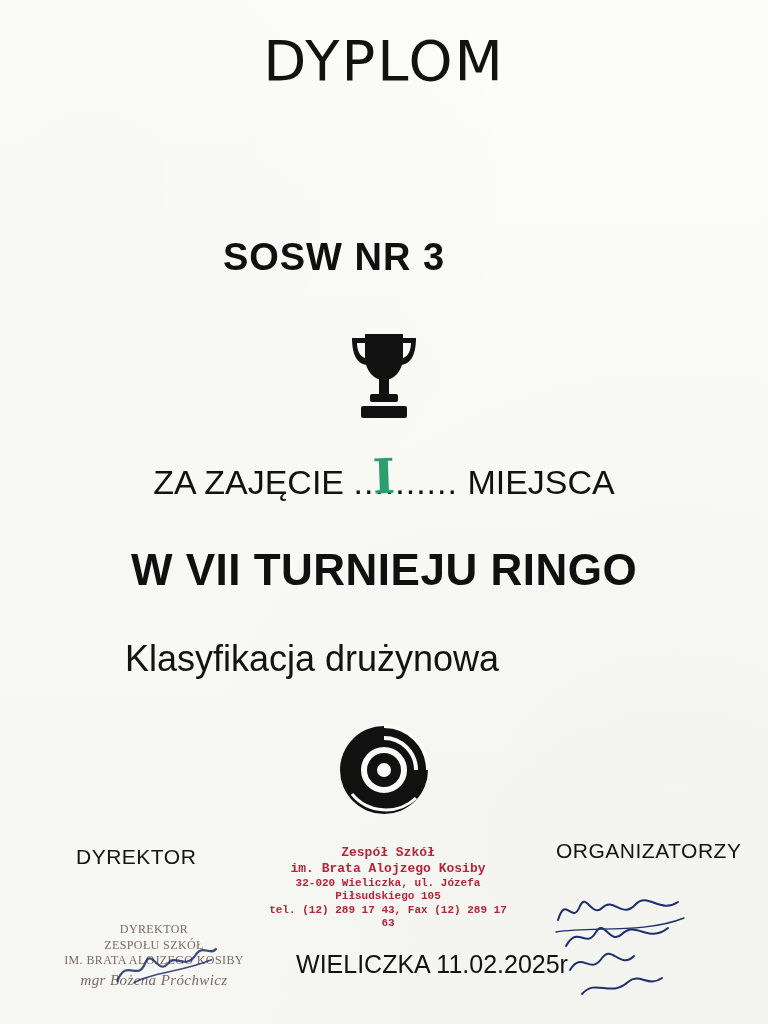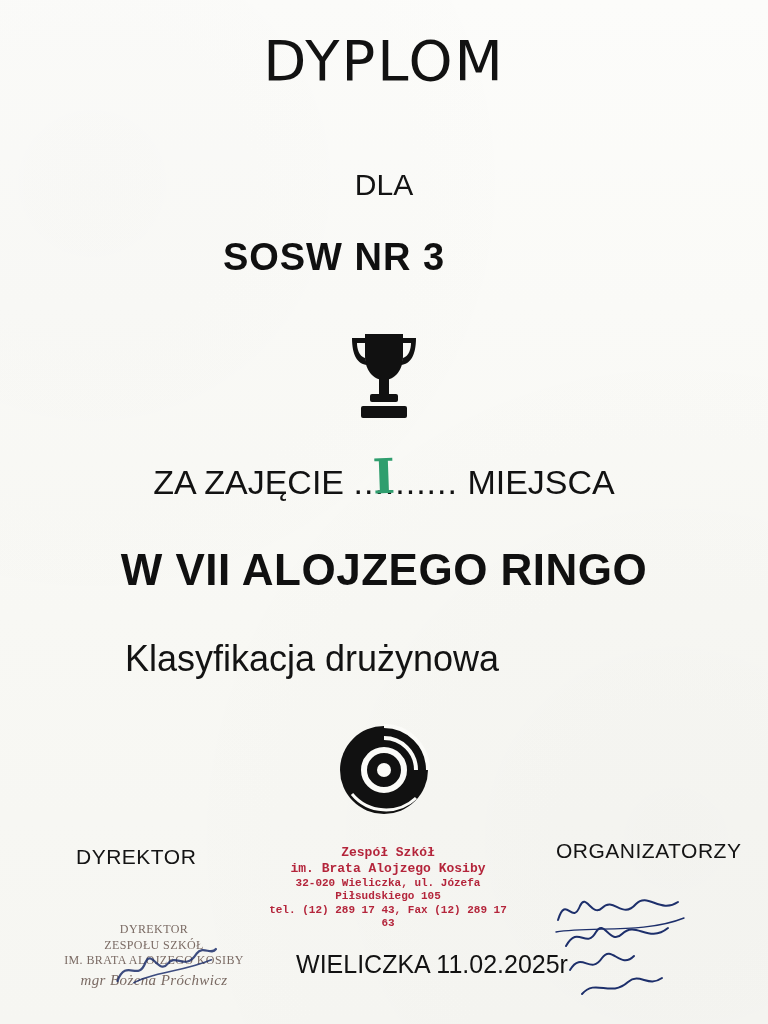--- a/index.html
+++ b/index.html
@@ -213,7 +213,6 @@
 
   <div class="title center">DYPLOM</div>
 
-  <div class="dla center">DLA</div>
 
   <div class="recipient center">SOSW NR 3</div>
 

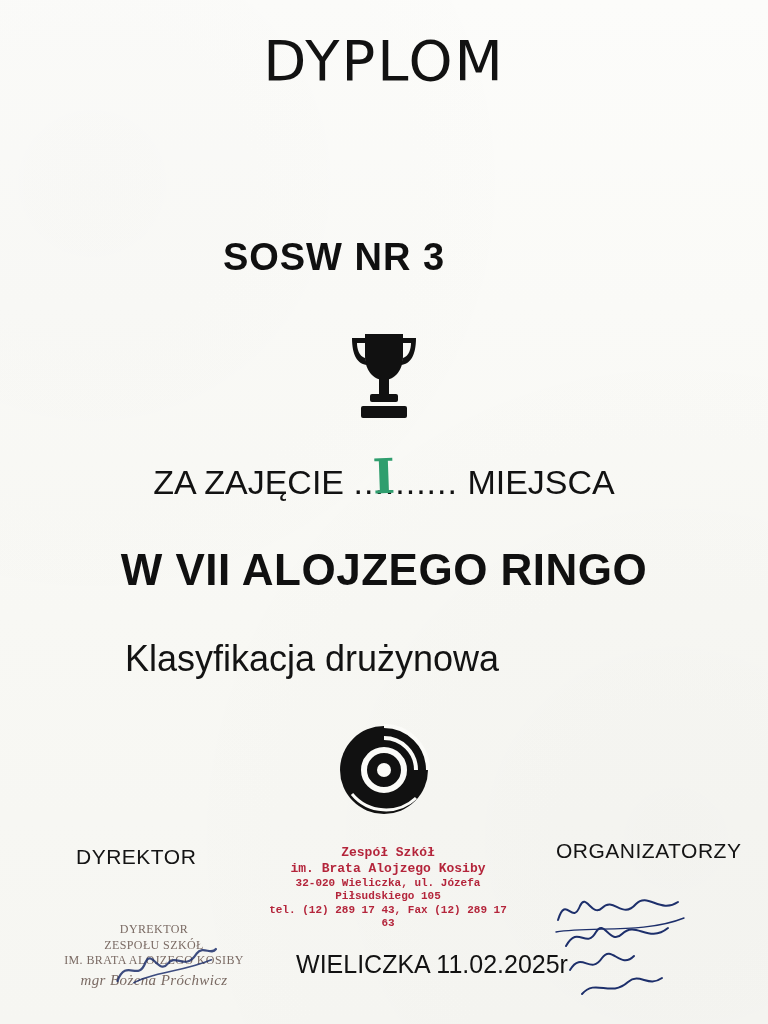--- a/index.html
+++ b/index.html
@@ -234,7 +234,7 @@
   </div>
   <div class="handwritten-one">I</div>
 
-  <div class="tournament center">W VII ALOJZEGO RINGO</div>
+  <div class="tournament center">W VII TURNIEJU RINGO</div>
 
   <div class="subtitle center">Klasyfikacja drużynowa</div>
 

